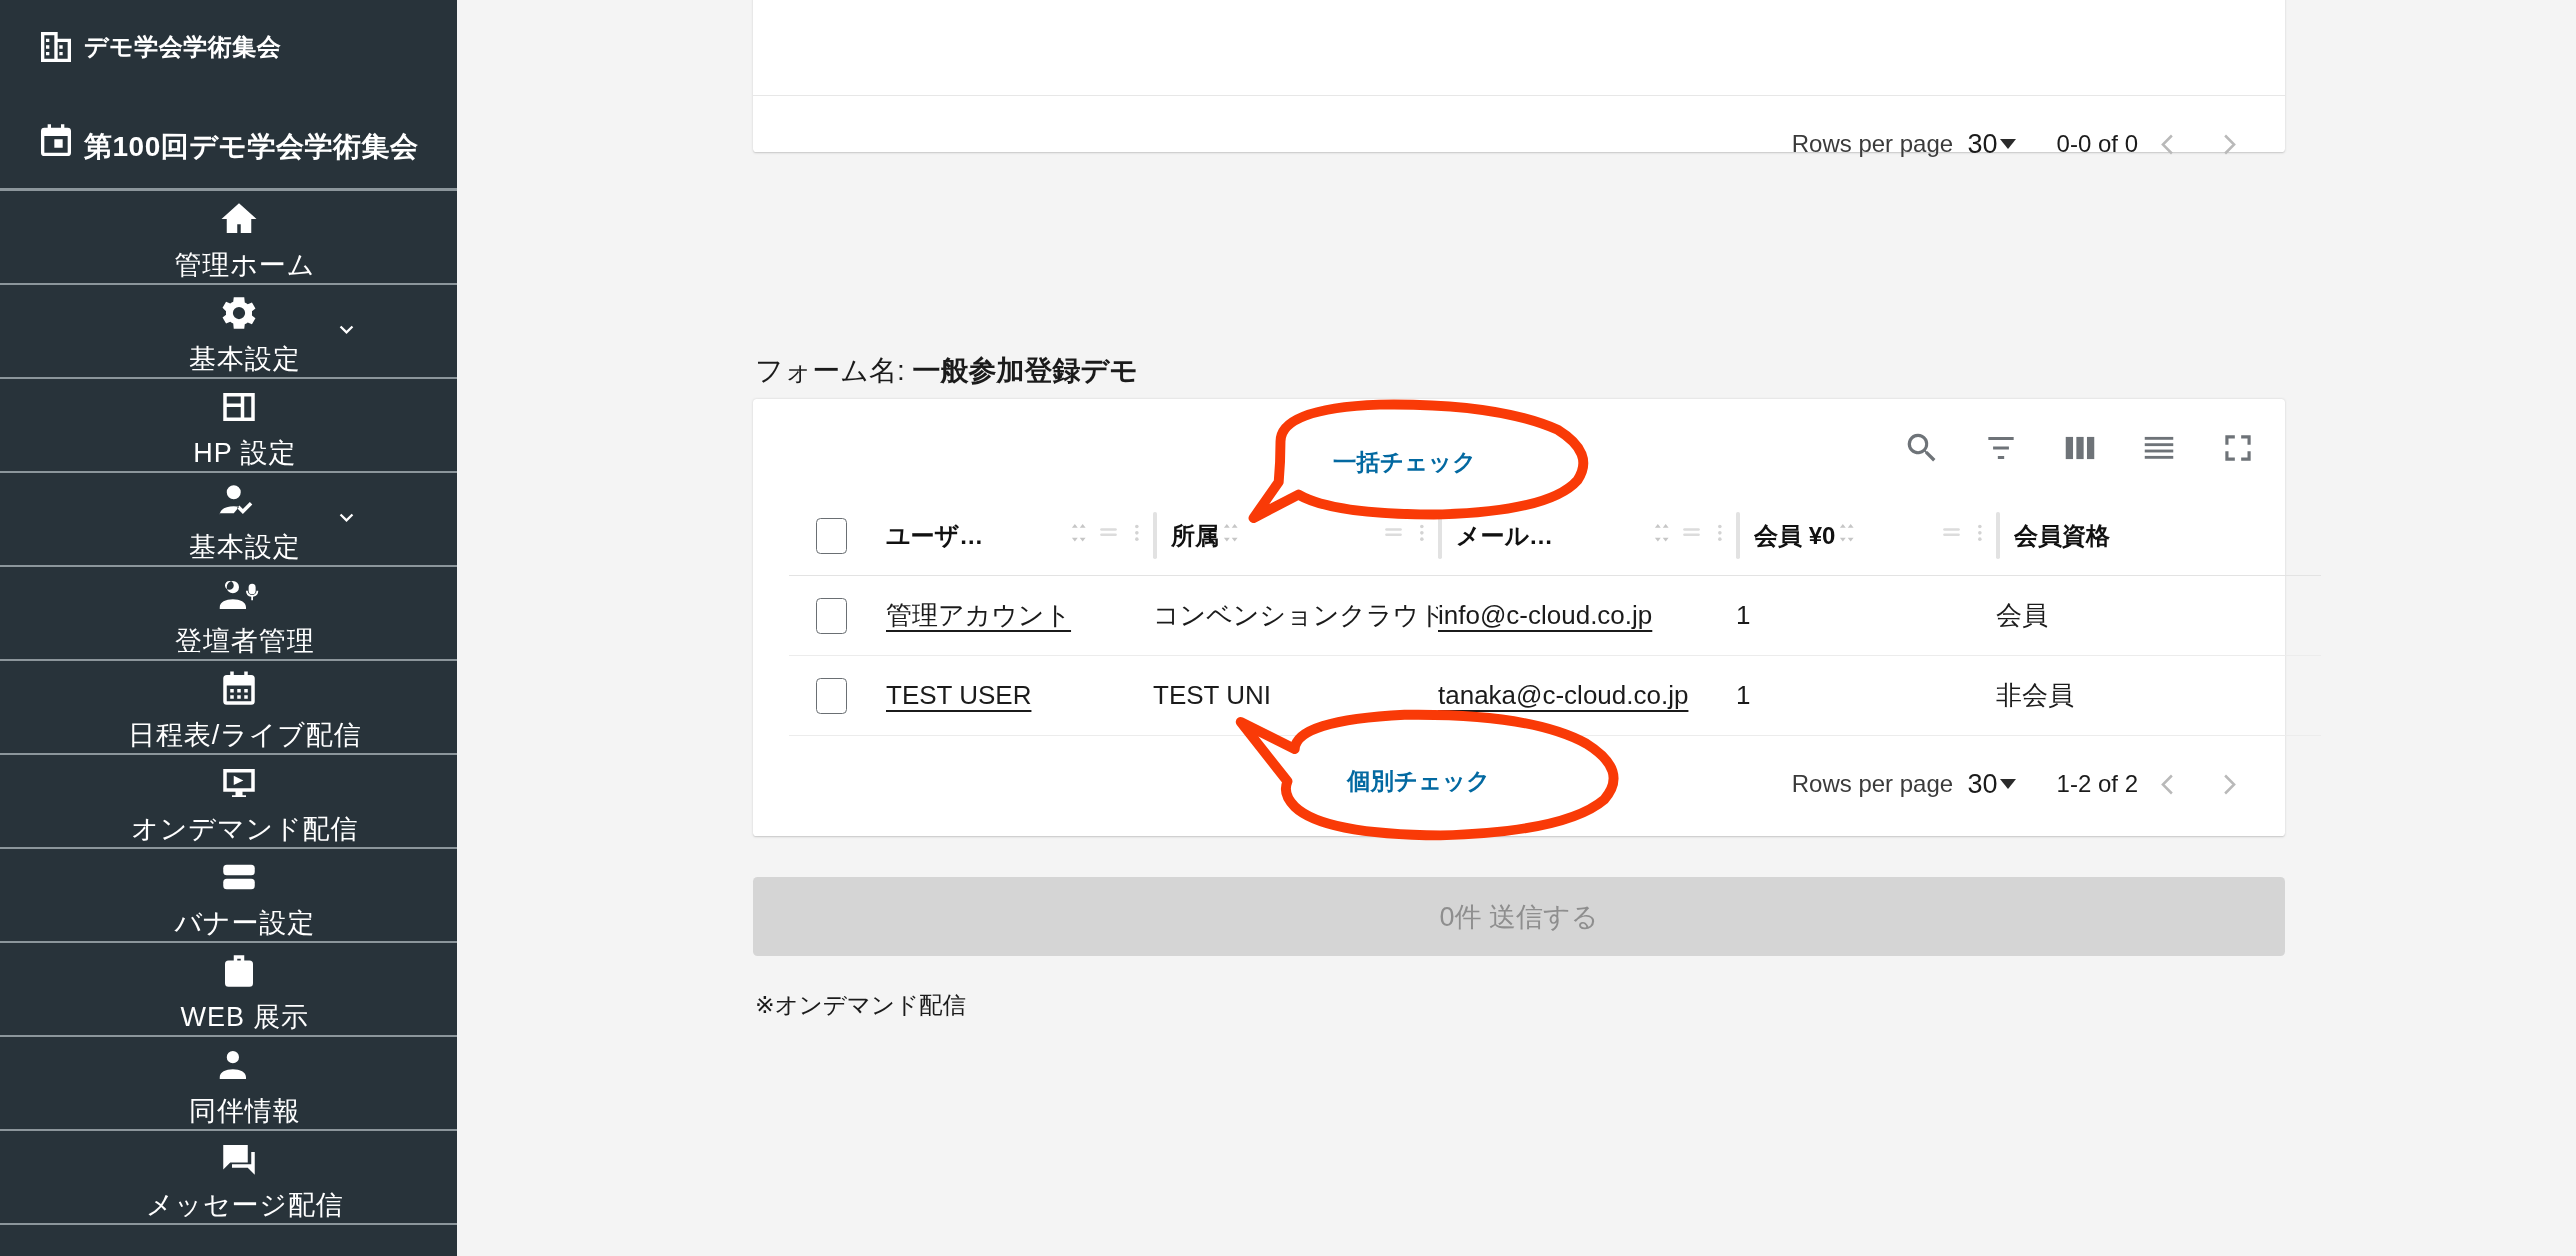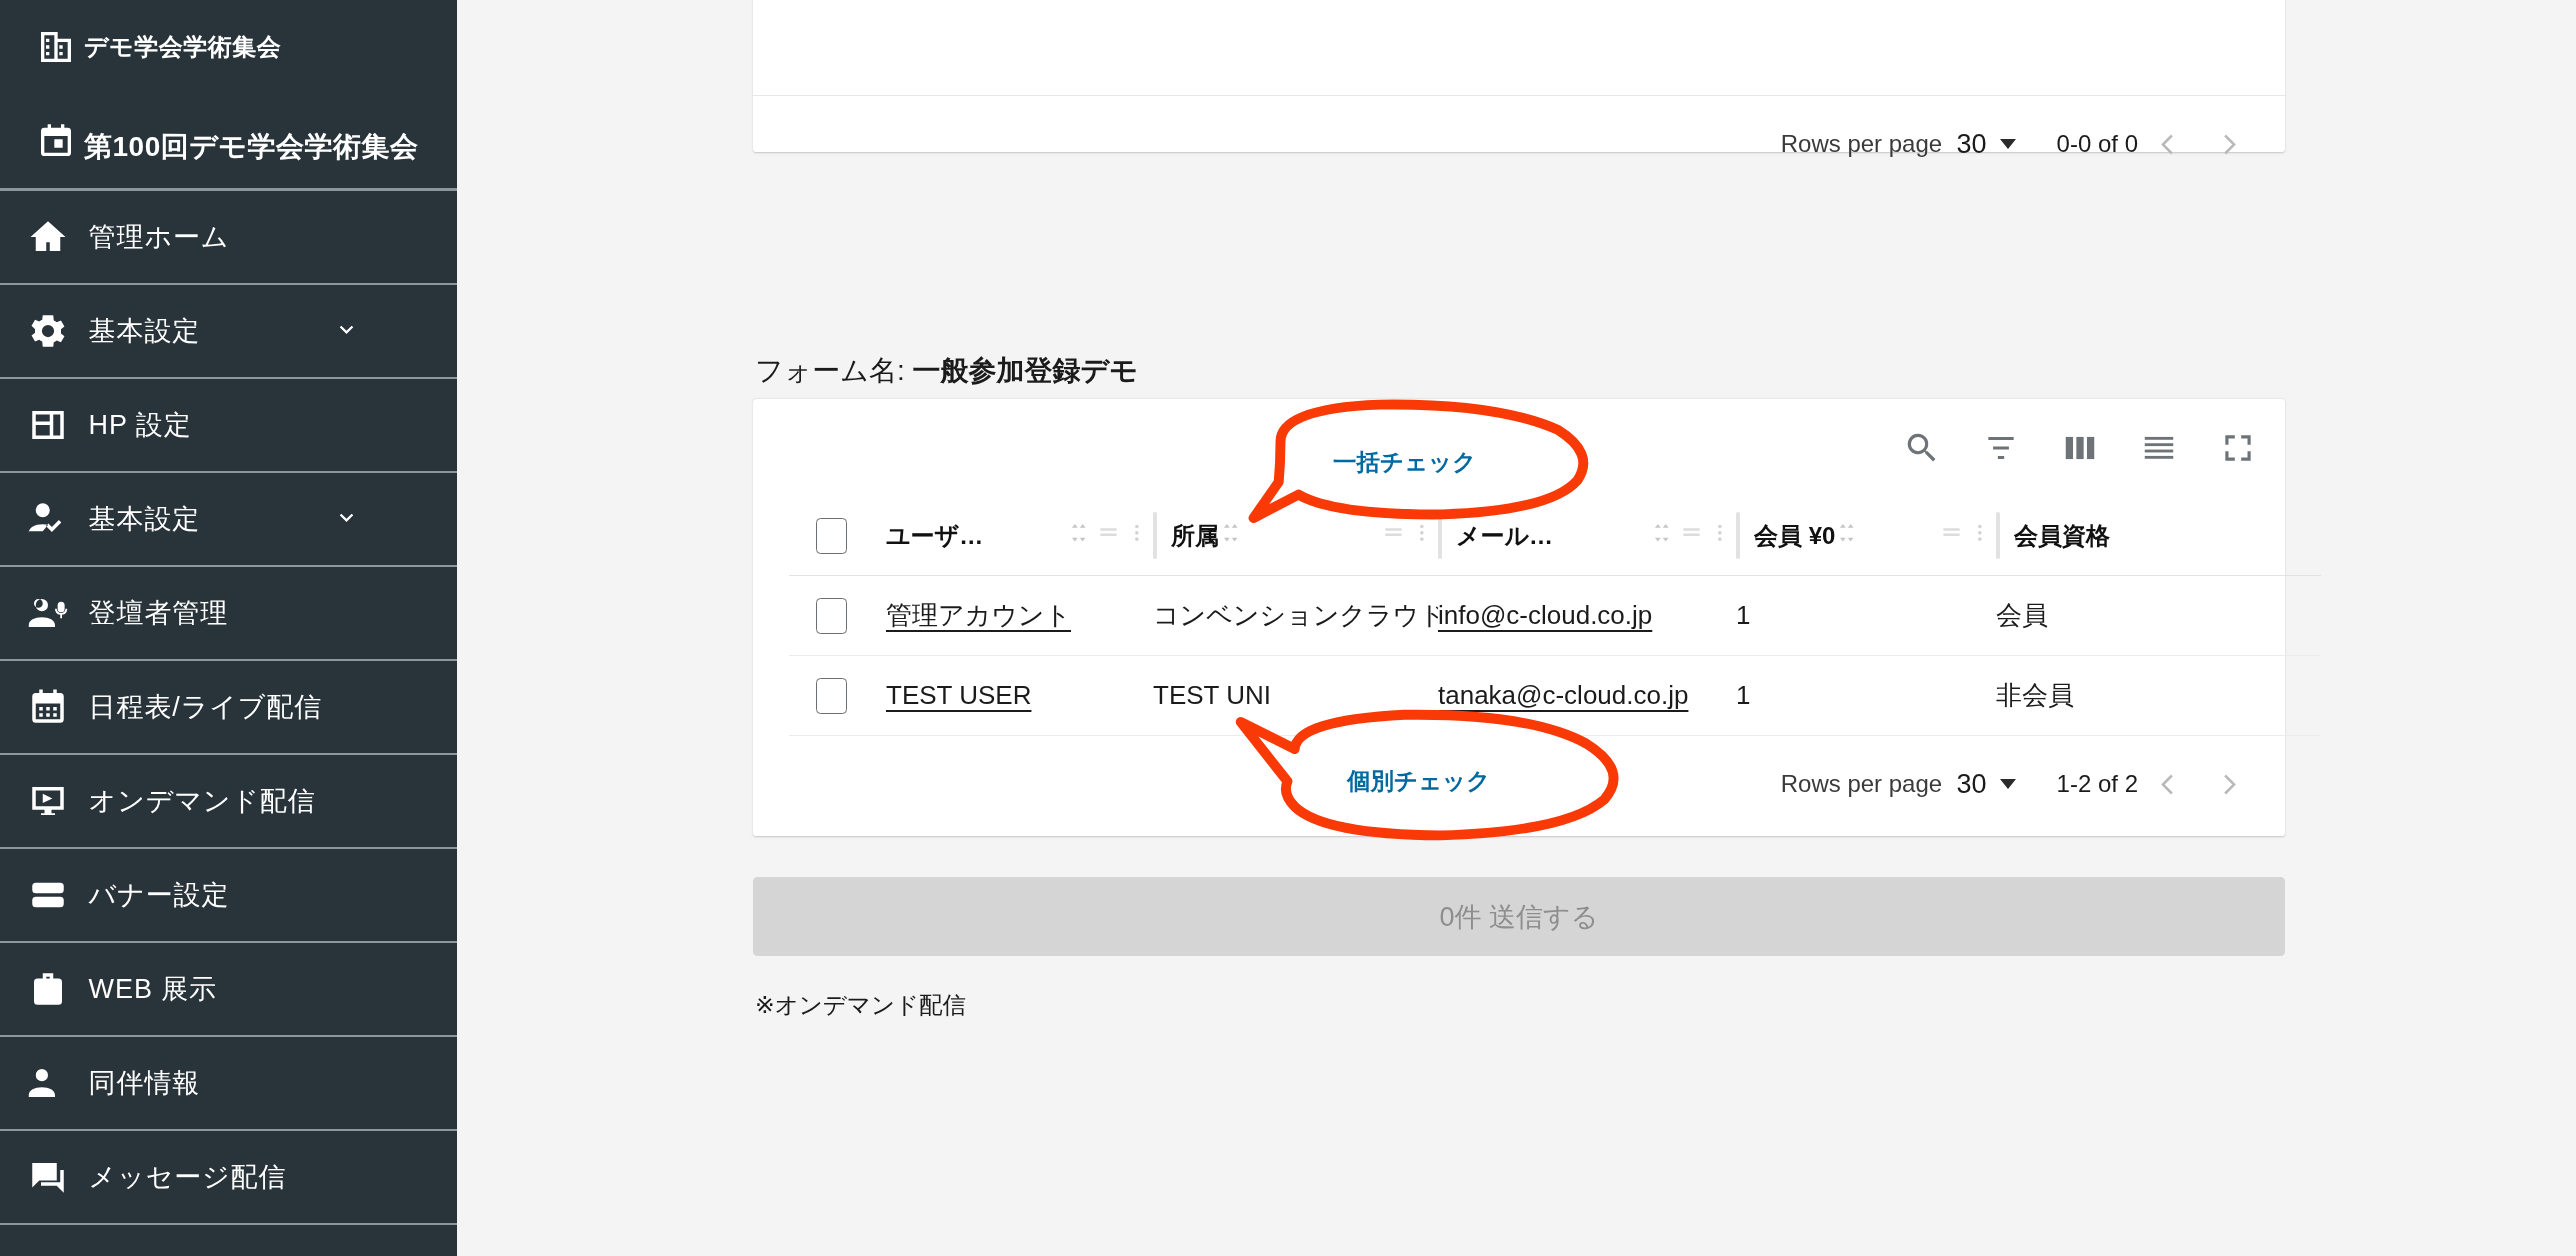--- a/index.html
+++ b/index.html
@@ -74,7 +74,7 @@
   .pager-label { font-size: 24px; color: #3b3b3b; }
   .pager-size {
     font-size: 27px; color: #1b1b1b; margin-left: 14.4px;
-    display:flex; align-items:center; gap: 13px; cursor:pointer;
+    display:flex; align-items:center; gap: 2px; cursor:pointer;
   }
   .caret { width: 0; height: 0; border-left: 8px solid transparent; border-right: 8px solid transparent; border-top: 10px solid #2b2b2b; }
   .pager-range { font-size: 24px; color: #1b1b1b; margin-left: 41px; }

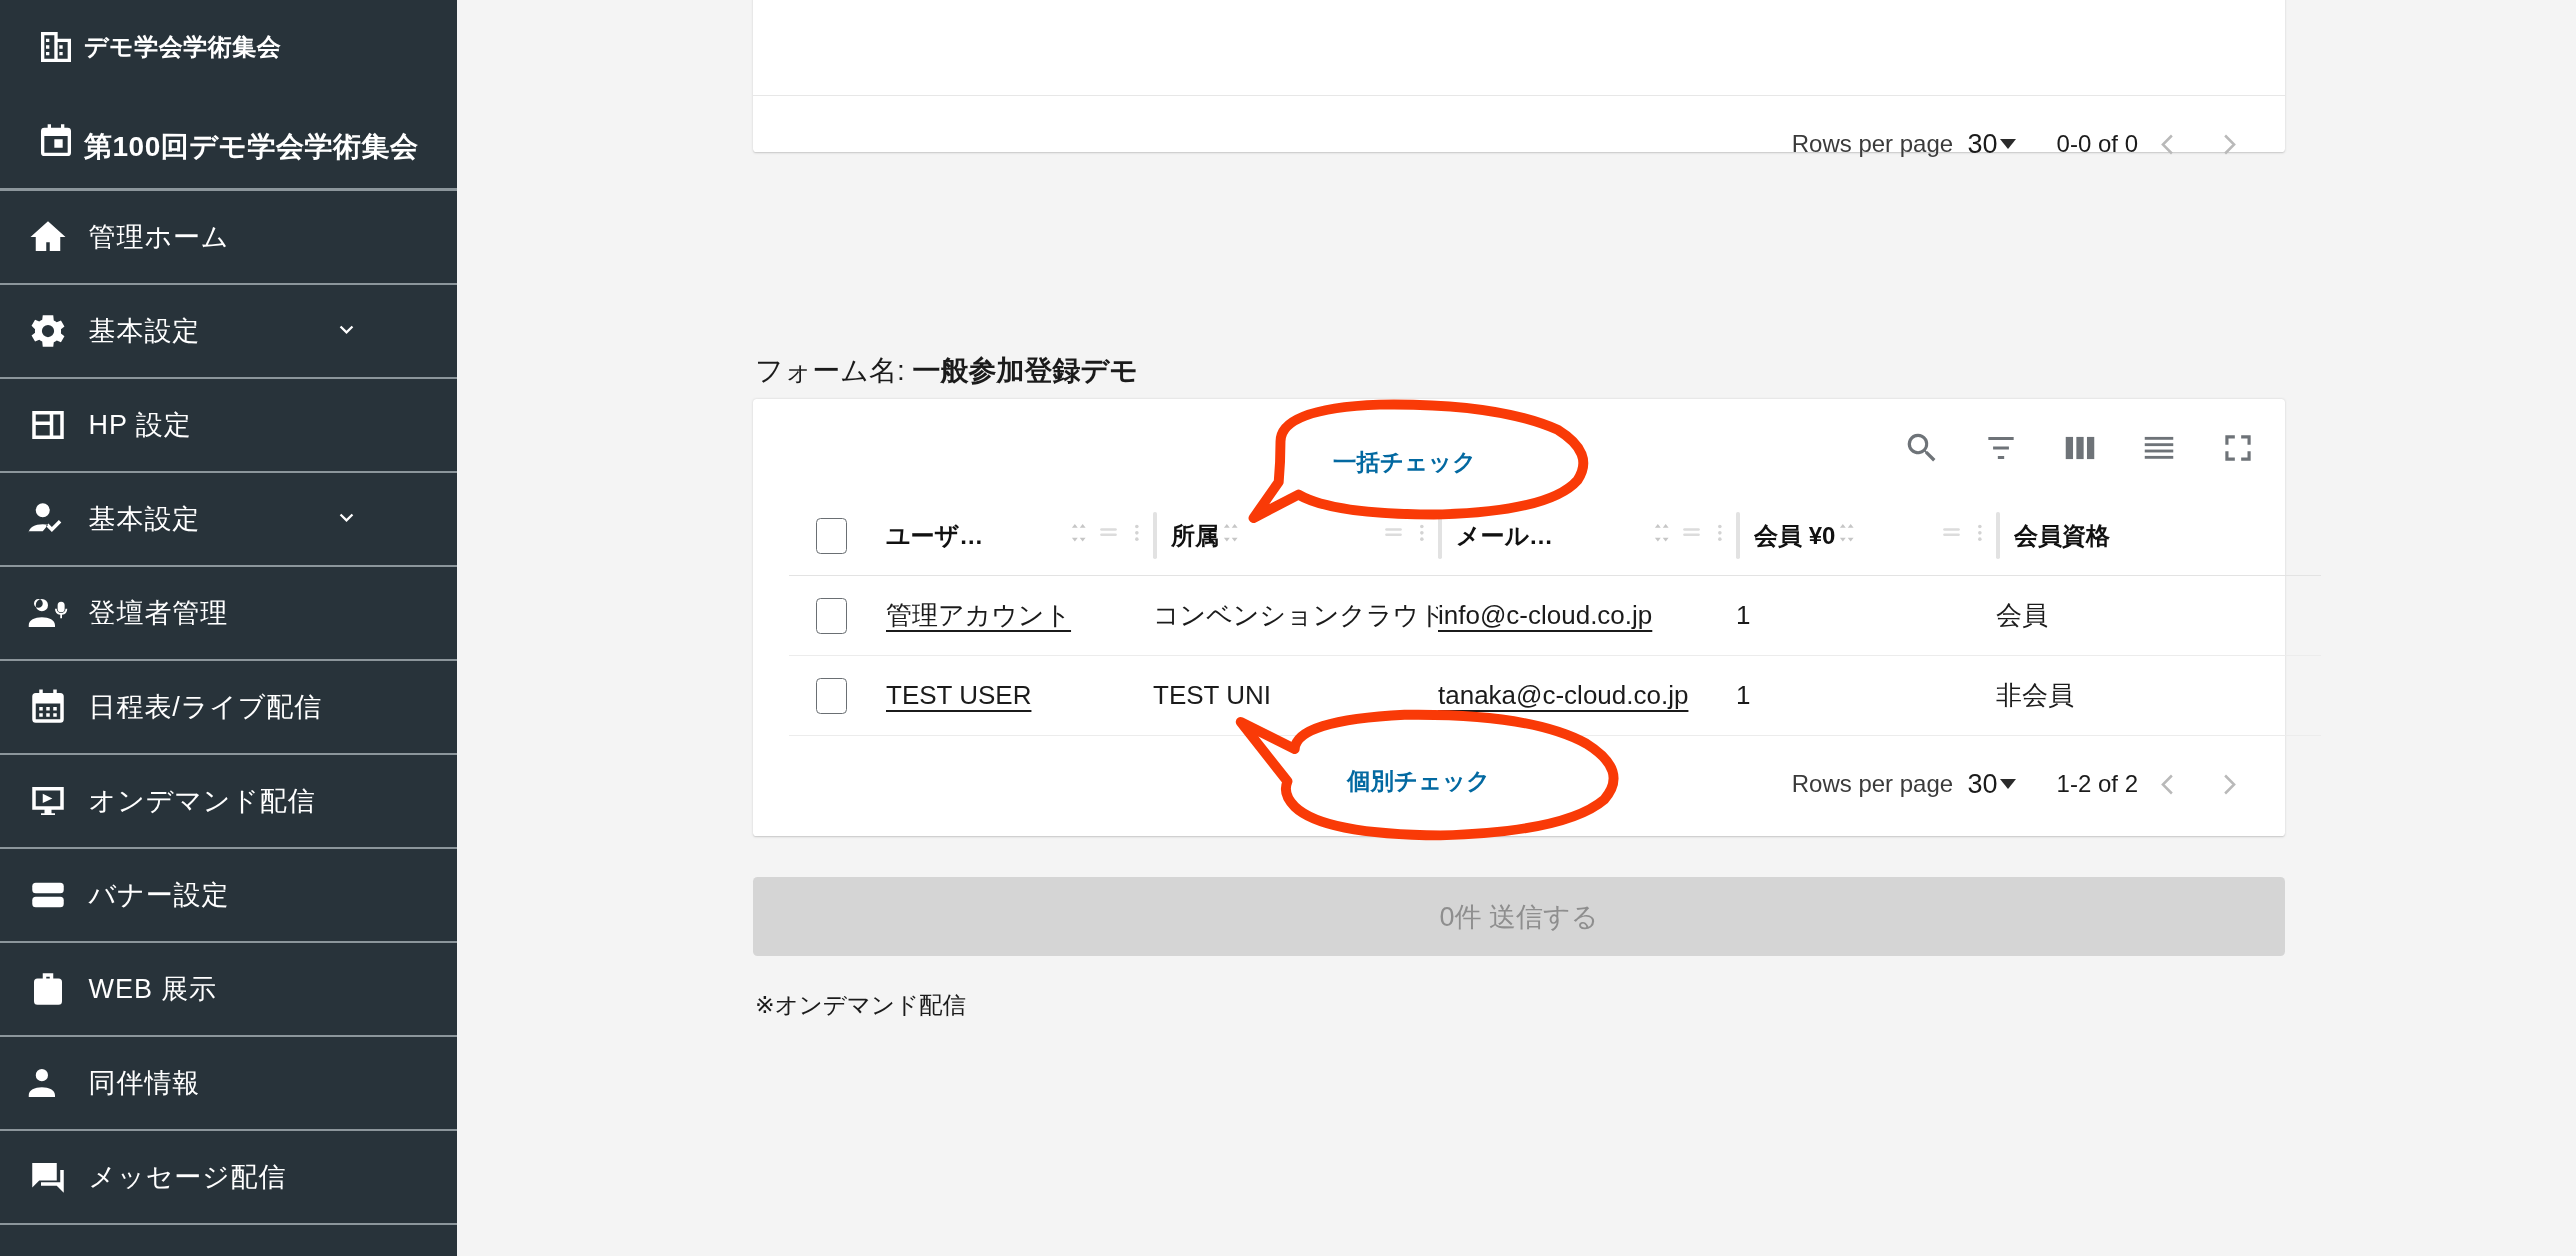--- a/index.html
+++ b/index.html
@@ -37,6 +37,7 @@
     border-bottom: 2.7px solid #8c969b;
     position: relative;
     cursor: pointer;
+    flex-direction: column;
   }
   .nav-item .ic { width: 56px; flex: 0 0 56px; display:flex; align-items:center; justify-content:center; }
   .nav-item .ic svg { width: 42px; height: 42px; fill: #ffffff; }

